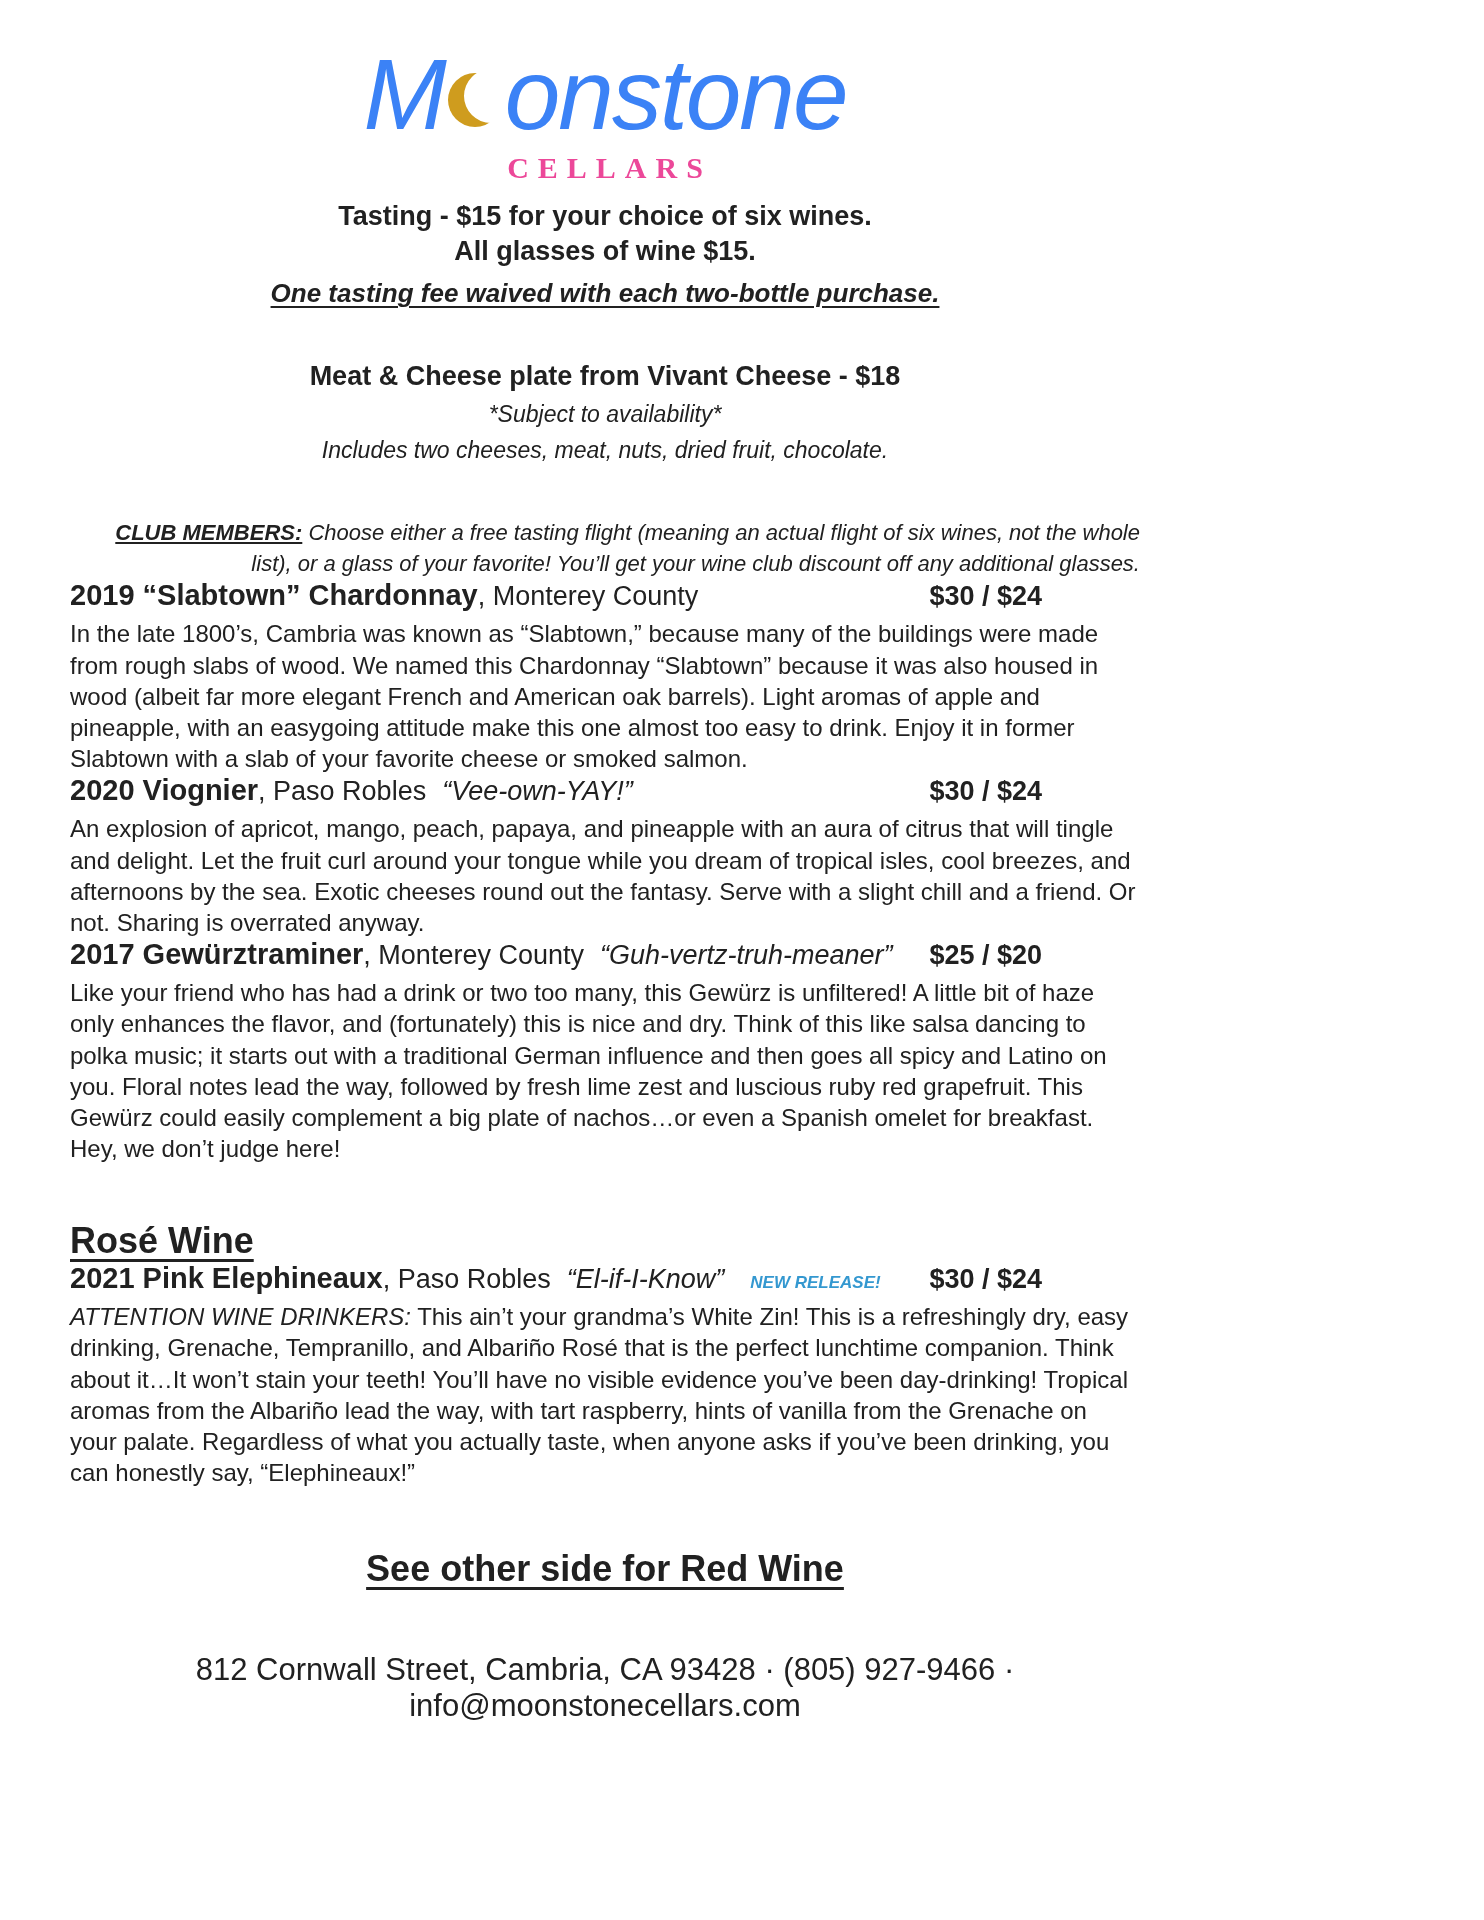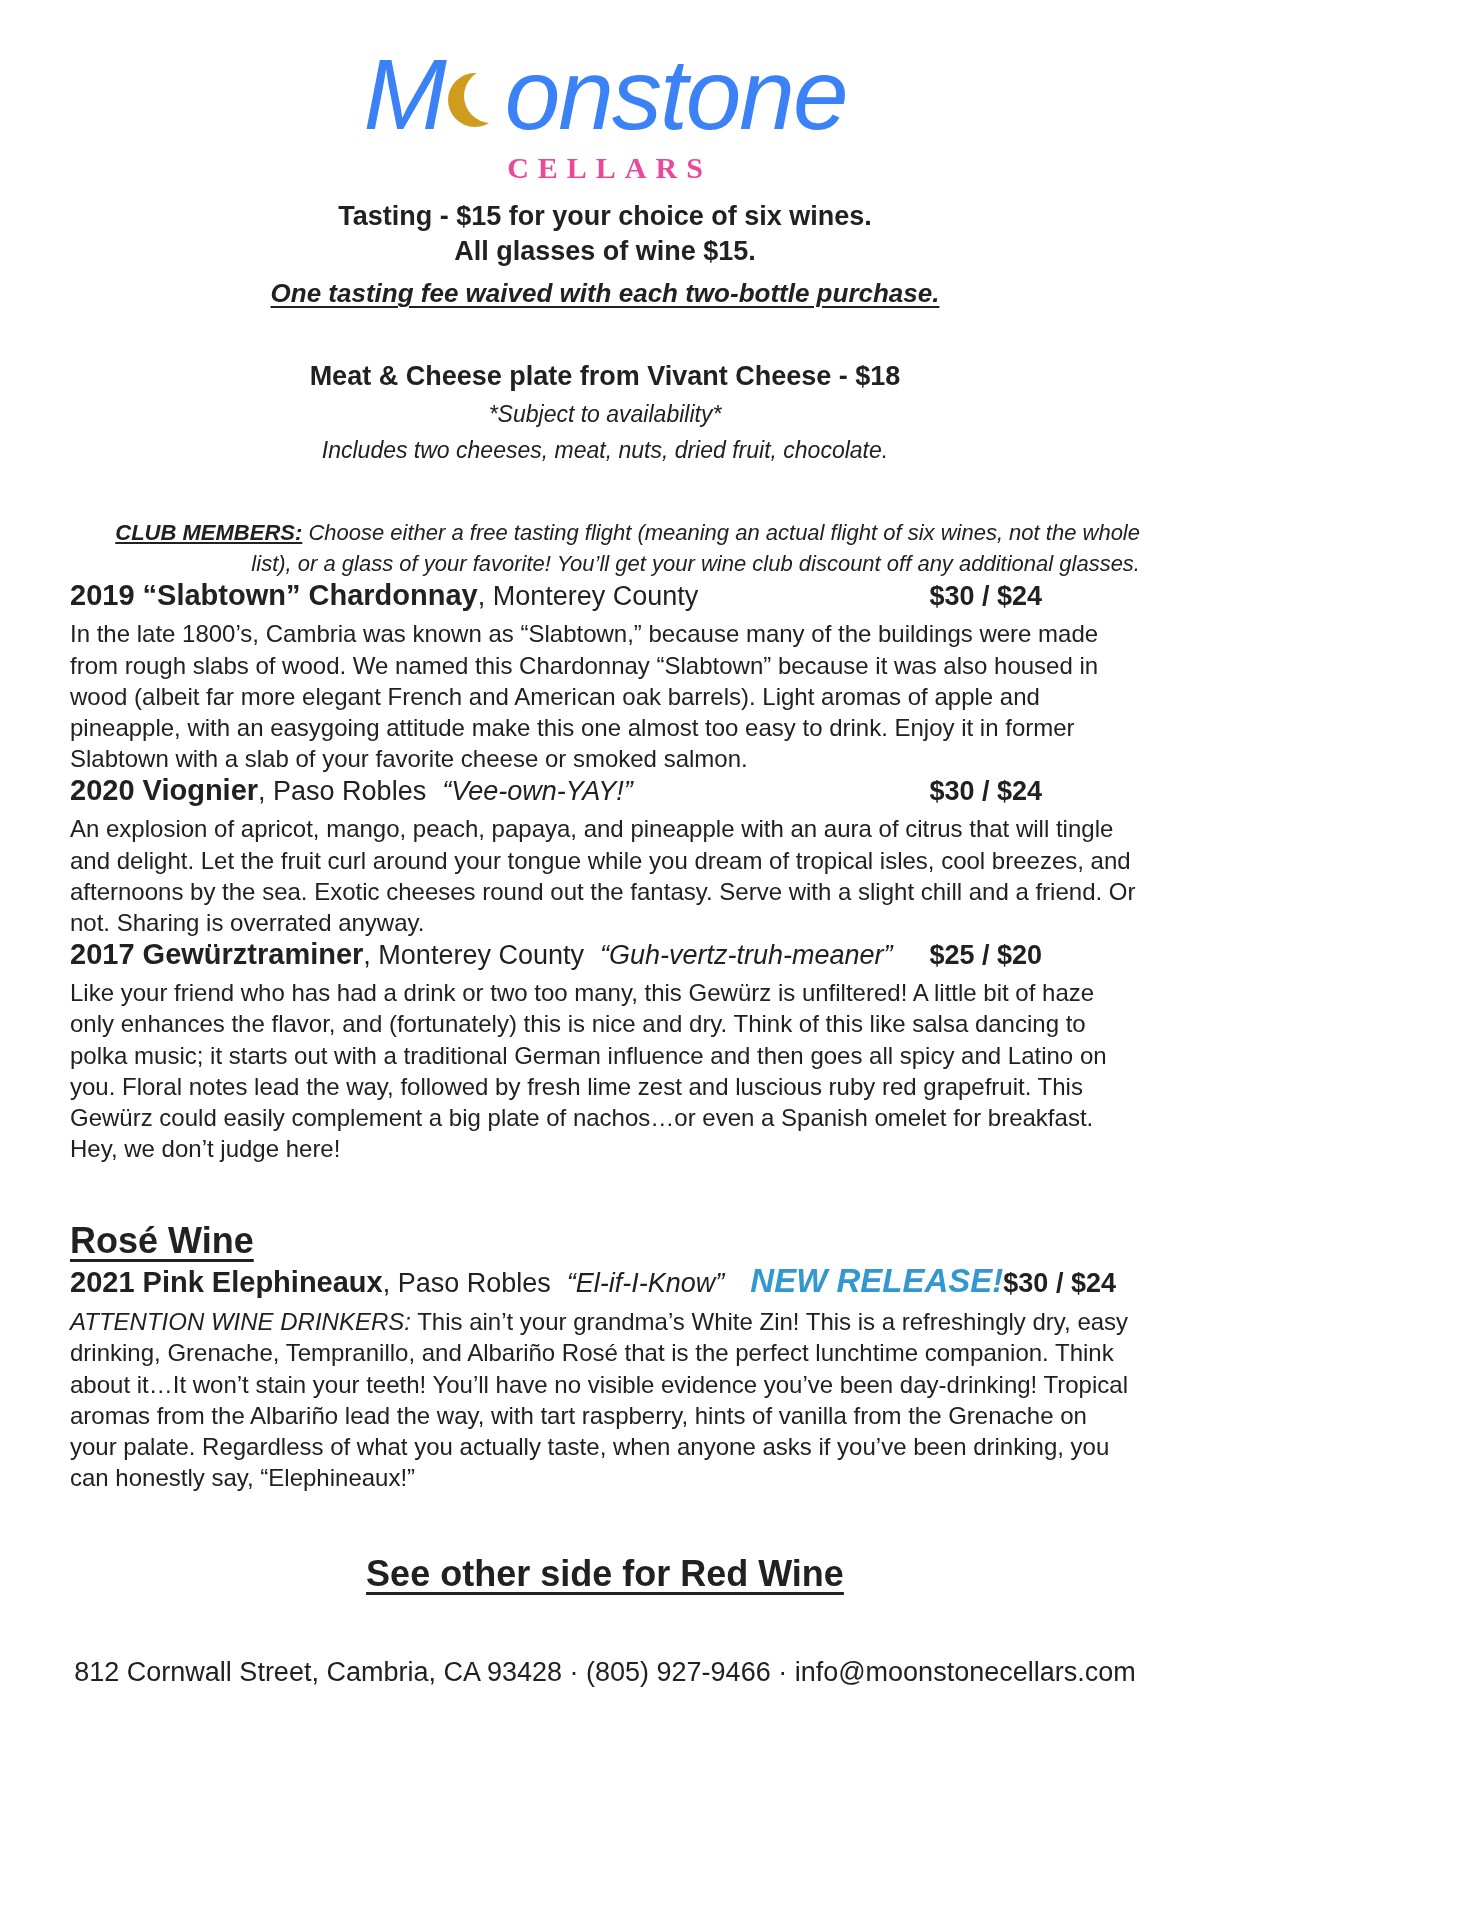--- a/index.html
+++ b/index.html
@@ -79,7 +79,7 @@
   .w-name { font-weight: bold; font-size: 29px; }
   .w-region { font-size: 27px; }
   .w-pron { font-style: italic; font-size: 27px; margin-left: 16px; }
-  .w-badge { font-weight: bold; font-style: italic; font-size: 33px; margin-left: 26px; color: #3498d0; }
+  .w-badge { font-weight: bold; font-style: italic; font-size: 17px; margin-left: 26px; color: #3498d0; }
   .w-price { font-weight: bold; font-size: 27px; margin-right: 98px; white-space: nowrap; }
   .w-desc { font-size: 24px; line-height: 1.3; margin: 6px 0 0 0; }
   .w-desc .lead { font-style: italic; }

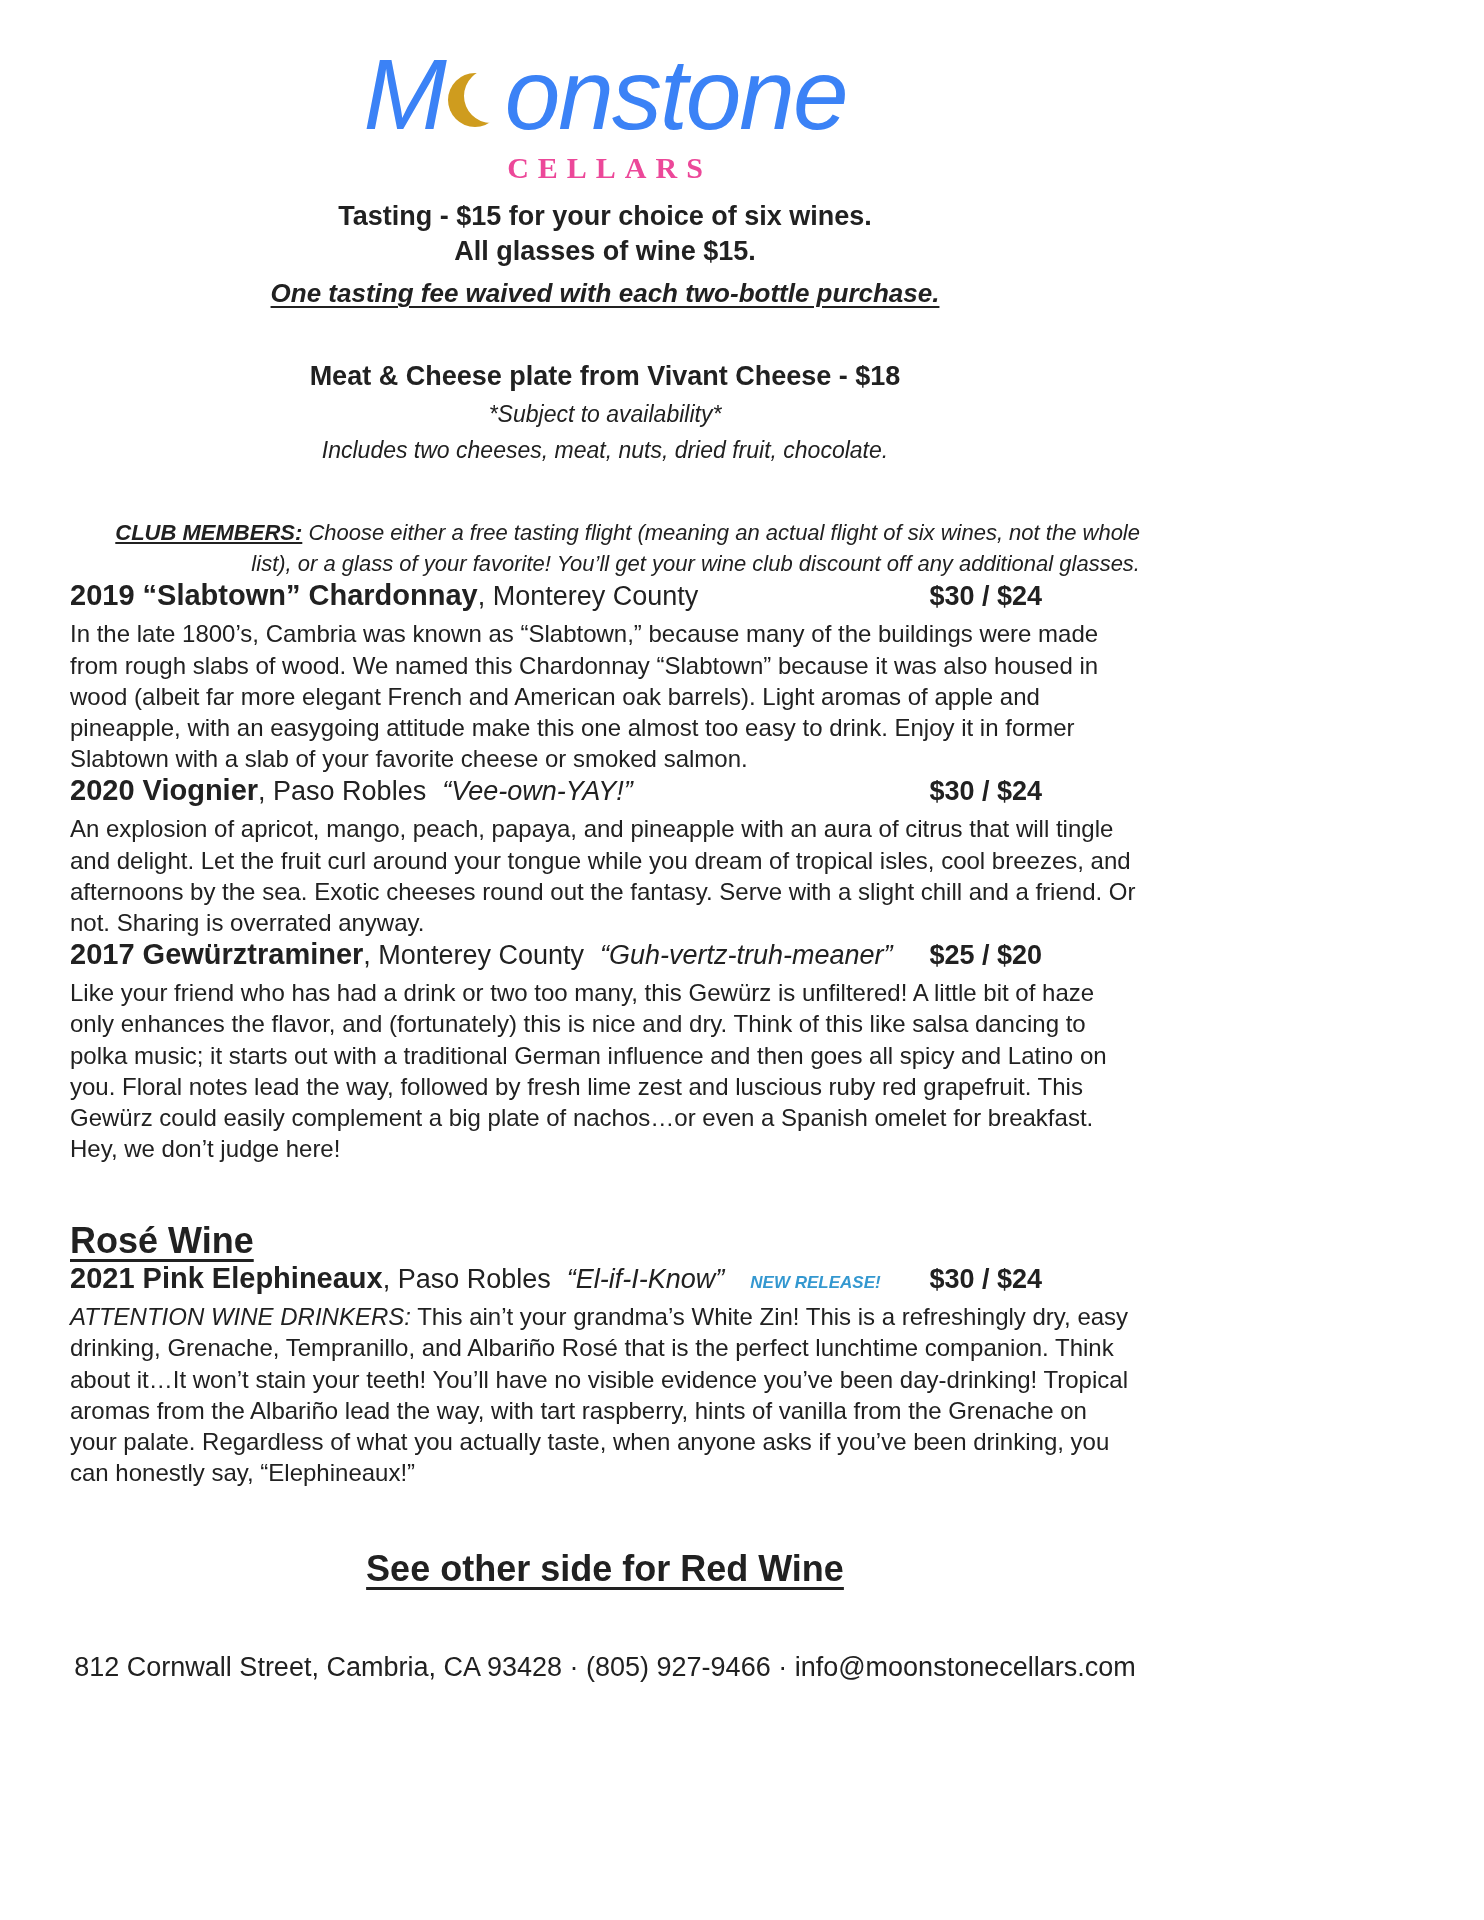--- a/index.html
+++ b/index.html
@@ -90,7 +90,7 @@
     text-decoration: underline; text-underline-offset: 6px; text-decoration-thickness: 3px;
     margin-top: 60px;
   }
-  .address { text-align: center; font-size: 27px; margin-top: 62px; }
+  .address { text-align: center; font-size: 31px; margin-top: 62px; }
 </style>
 </head>
 <body>

